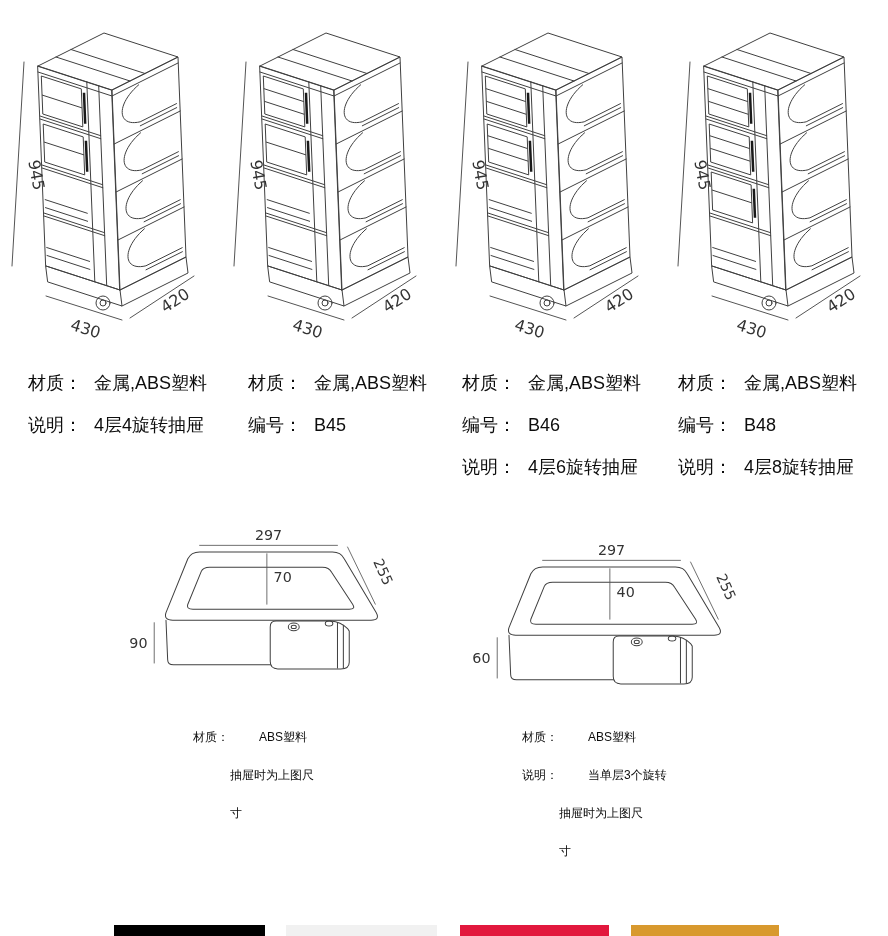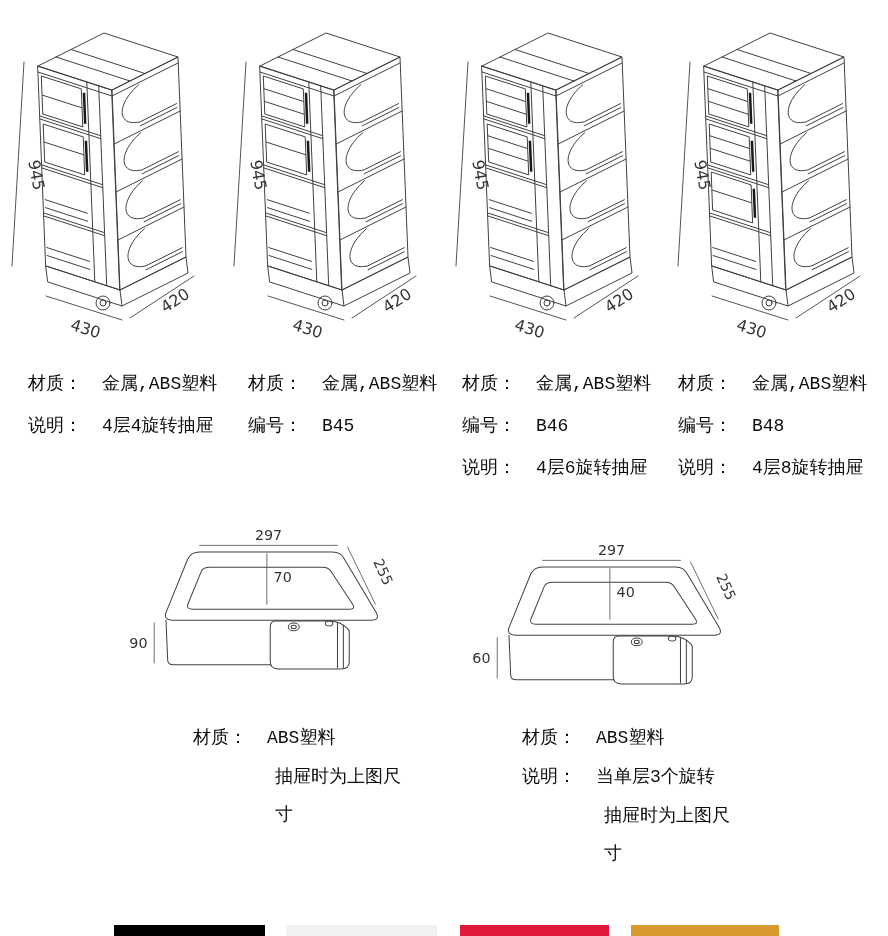--- a/index.html
+++ b/index.html
@@ -10,7 +10,7 @@
   .spec{position:absolute;top:362px;width:215px;font-size:18px;line-height:42px;color:#0d0d0d;white-space:nowrap;}
   .srow{height:42px;}
   .lab{display:inline-block;min-width:58px;}
-  .val{margin-left:16px;font-family:Liberation Mono, monospace;}
+  .val{margin-left:8px;}
   .spec2{position:absolute;font-size:18px;line-height:38px;color:#0d0d0d;white-space:nowrap;}
   .spec2 .ind{margin-left:82px;}
   .tray{position:absolute;width:269px;height:160px;}

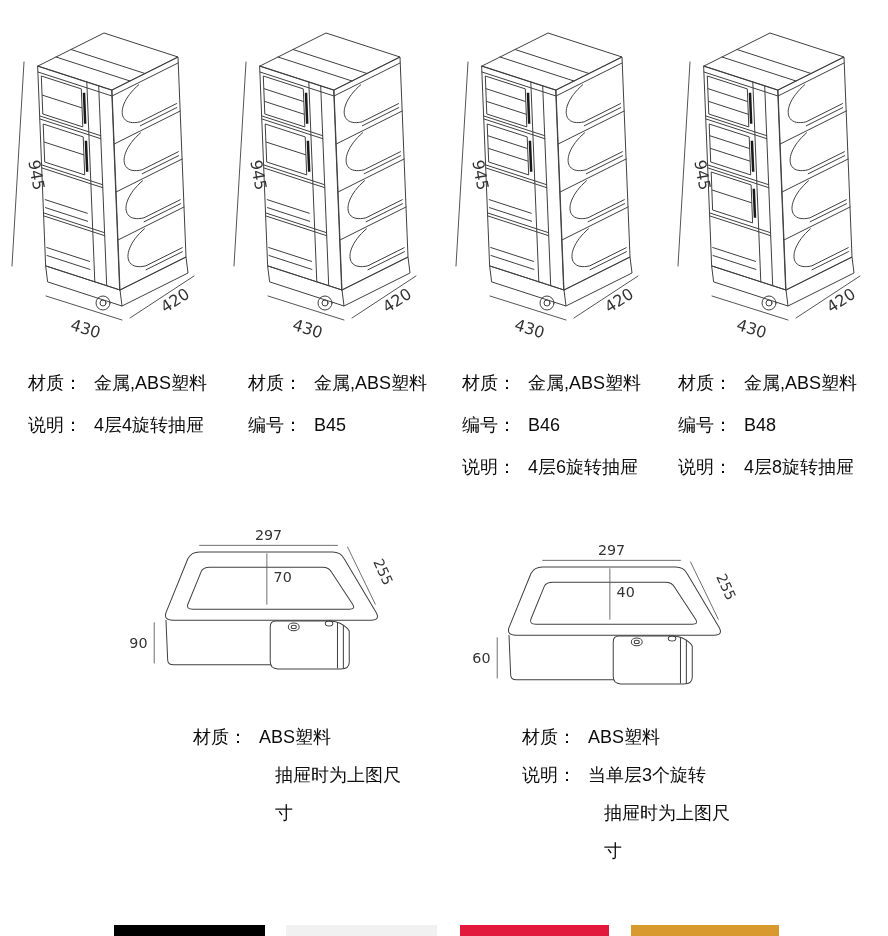--- a/index.html
+++ b/index.html
@@ -11,7 +11,7 @@
   .srow{height:42px;}
   .lab{display:inline-block;min-width:58px;}
   .val{margin-left:8px;}
-  .spec2{position:absolute;font-size:18px;line-height:38px;color:#0d0d0d;white-space:nowrap;}
+  .spec2{position:absolute;font-size:12px;line-height:38px;color:#0d0d0d;white-space:nowrap;}
   .spec2 .ind{margin-left:82px;}
   .tray{position:absolute;width:269px;height:160px;}
   .swatch{position:absolute;top:925px;height:11px;}

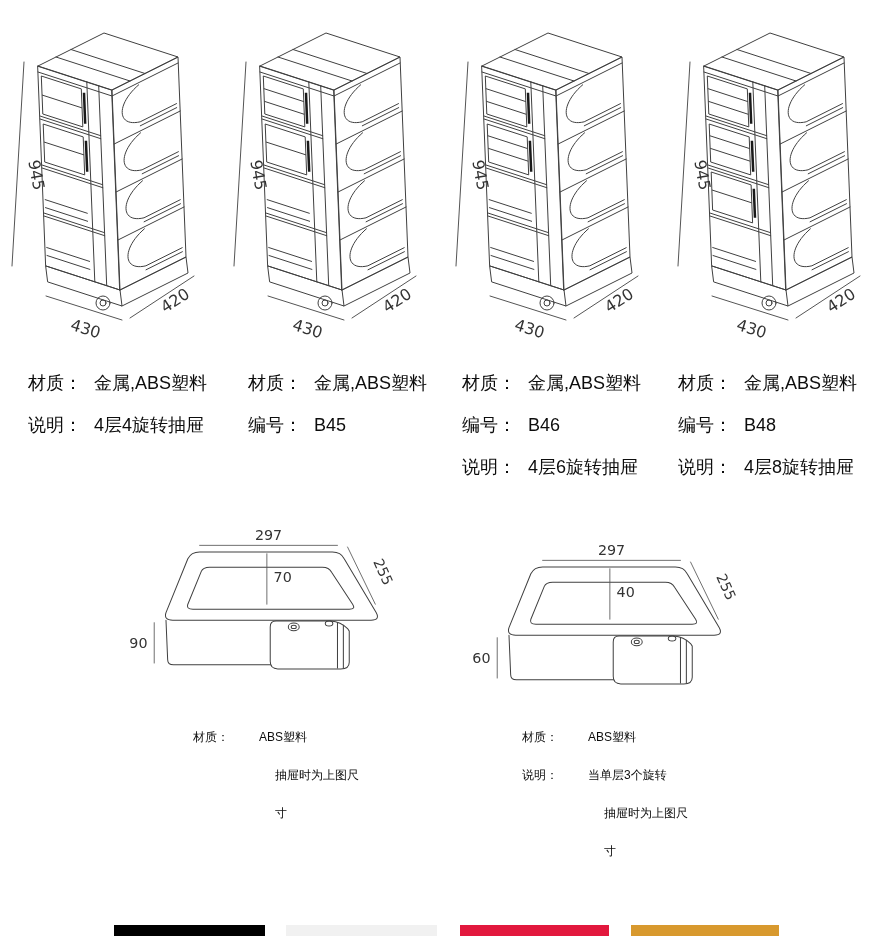--- a/index.html
+++ b/index.html
@@ -12,7 +12,7 @@
   .lab{display:inline-block;min-width:58px;}
   .val{margin-left:8px;}
   .spec2{position:absolute;font-size:12px;line-height:38px;color:#0d0d0d;white-space:nowrap;}
-  .spec2 .ind{margin-left:82px;}
+  .spec2 .ind{margin-left:37px;}
   .tray{position:absolute;width:269px;height:160px;}
   .swatch{position:absolute;top:925px;height:11px;}
 </style>

